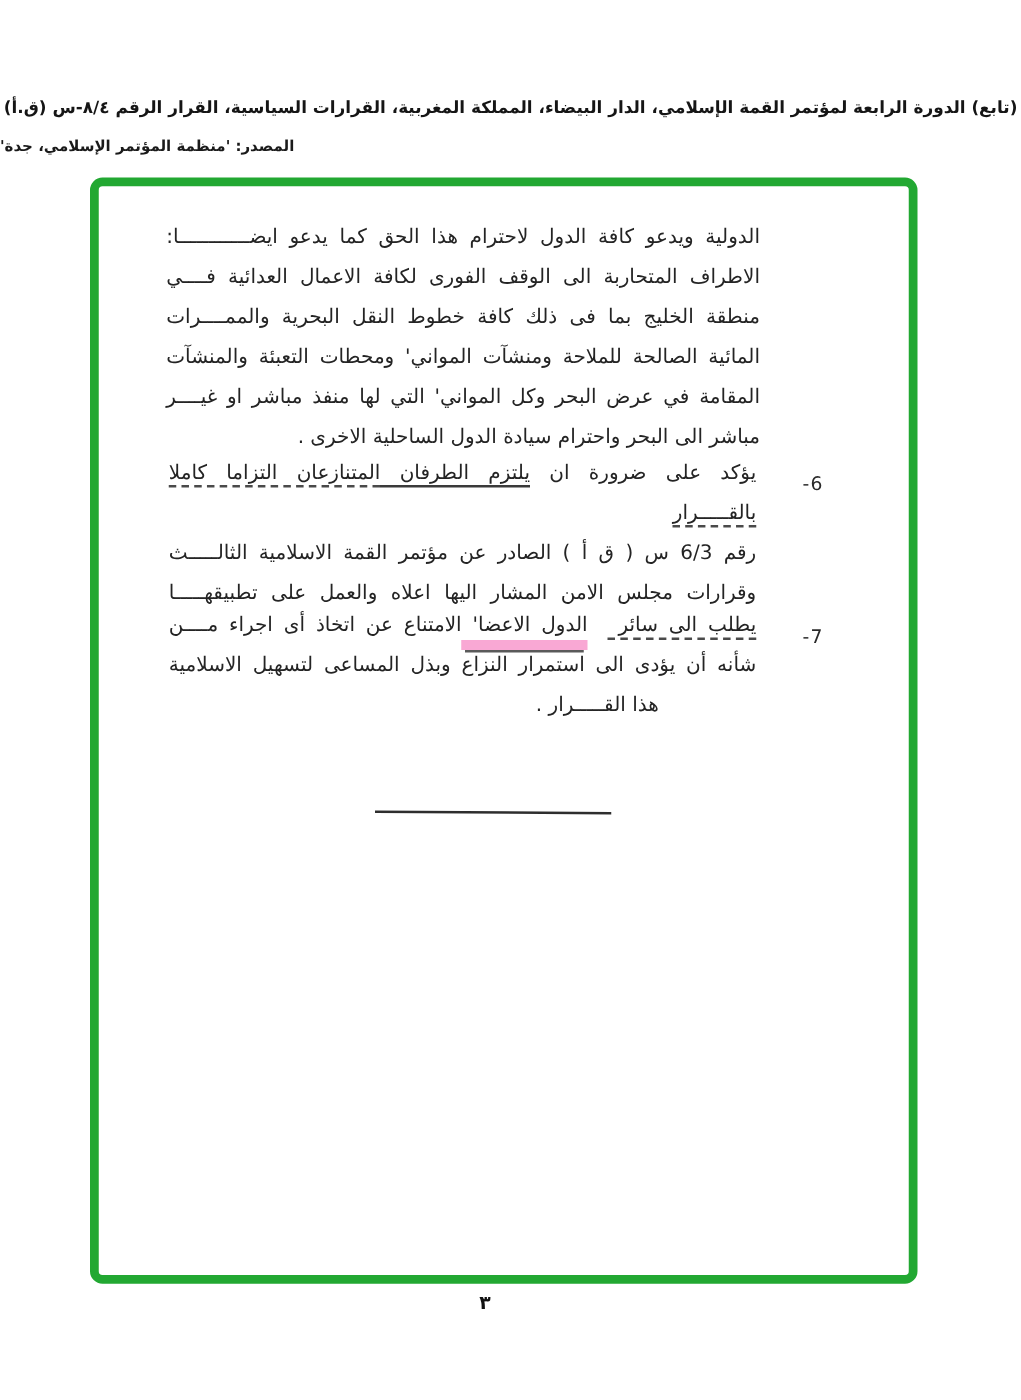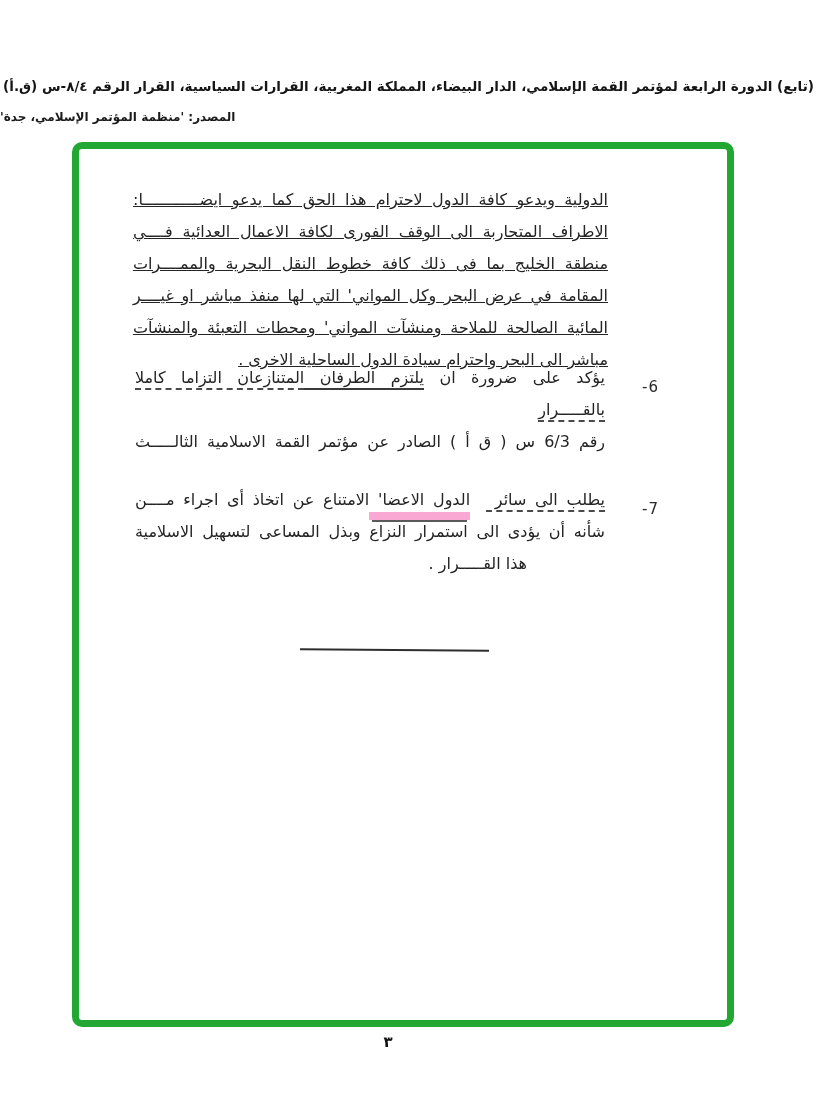--- a/index.html
+++ b/index.html
@@ -37,7 +37,7 @@
     position:absolute;direction:rtl;
     font-size:16px;line-height:32px;color:#242424;
   }
-  .para{left:133px;top:184px;width:475px;text-decoration:underline;}
+  .para{left:133px;top:173px;width:475px;}
   .item6{left:135px;top:362px;width:470px;}
   .item7{left:135px;top:484px;width:470px;}
   .jline{text-align:justify;text-align-last:justify;}

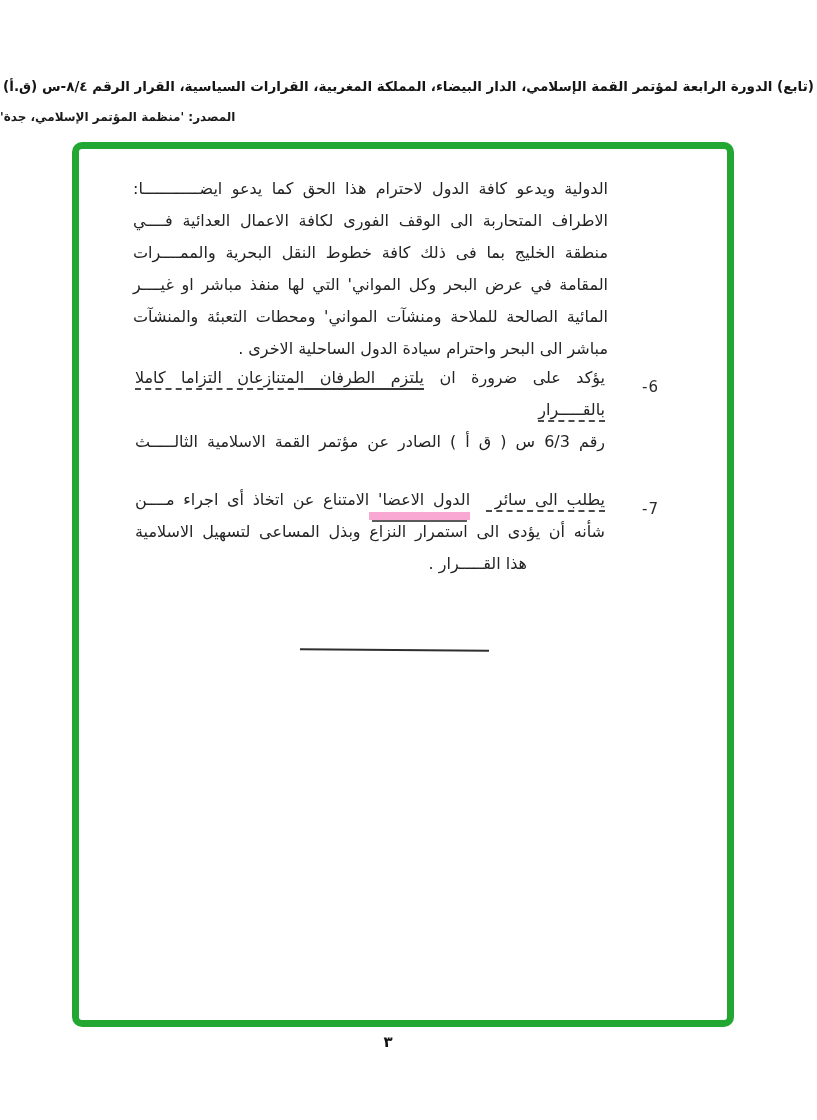--- a/index.html
+++ b/index.html
@@ -78,8 +78,8 @@
     <div class="jline">الدولية ويدعو كافة الدول لاحترام هذا الحق كما يدعو ايضــــــــــــا:</div>
     <div class="jline">الاطراف المتحاربة الى الوقف الفورى لكافة الاعمال العدائية فــــي</div>
     <div class="jline">منطقة الخليج بما فى ذلك كافة خطوط النقل البحرية والممــــرات</div>
+    <div class="jline">المائية الصالحة للملاحة ومنشآت المواني' ومحطات التعبئة والمنشآت</div>
     <div class="jline">المقامة في عرض البحر وكل المواني' التي لها منفذ مباشر او غيــــر</div>
-    <div class="jline">المائية الصالحة للملاحة ومنشآت المواني' ومحطات التعبئة والمنشآت</div>
     <div class="rline">مباشر الى البحر واحترام سيادة الدول الساحلية الاخرى .</div>
   </div>
 

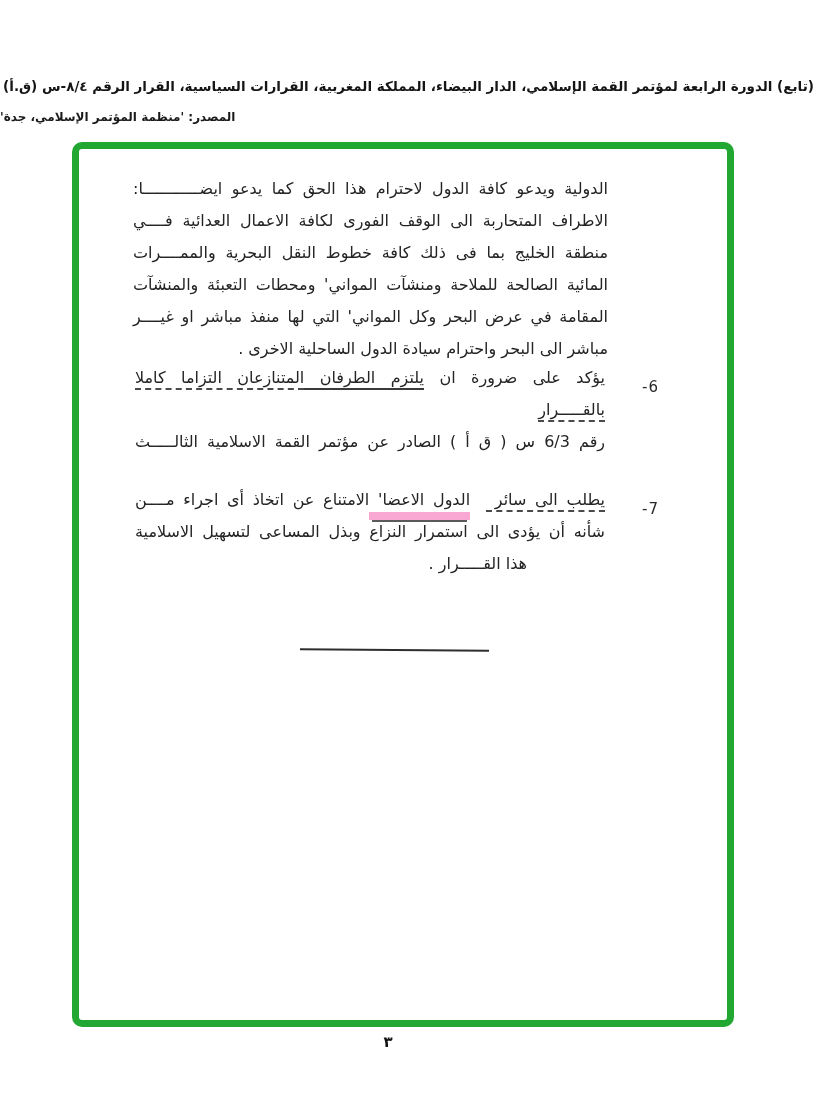--- a/index.html
+++ b/index.html
@@ -89,6 +89,7 @@
       <span>يؤكد على ضرورة ان </span><span class="u-solid">يلتزم الطرفان </span><span class="u-dashed">المتنازعان التزاما كاملا بالقـــــرار</span>
     </div>
     <div class="jline">رقم 6/3 س ( ق أ ) الصادر عن مؤتمر القمة الاسلامية الثالـــــث</div>
+    <div class="jline">وقرارات مجلس الامن المشار اليها اعلاه والعمل على تطبيقهـــــا</div>
   </div>
 
   <div class="item-text item7">

